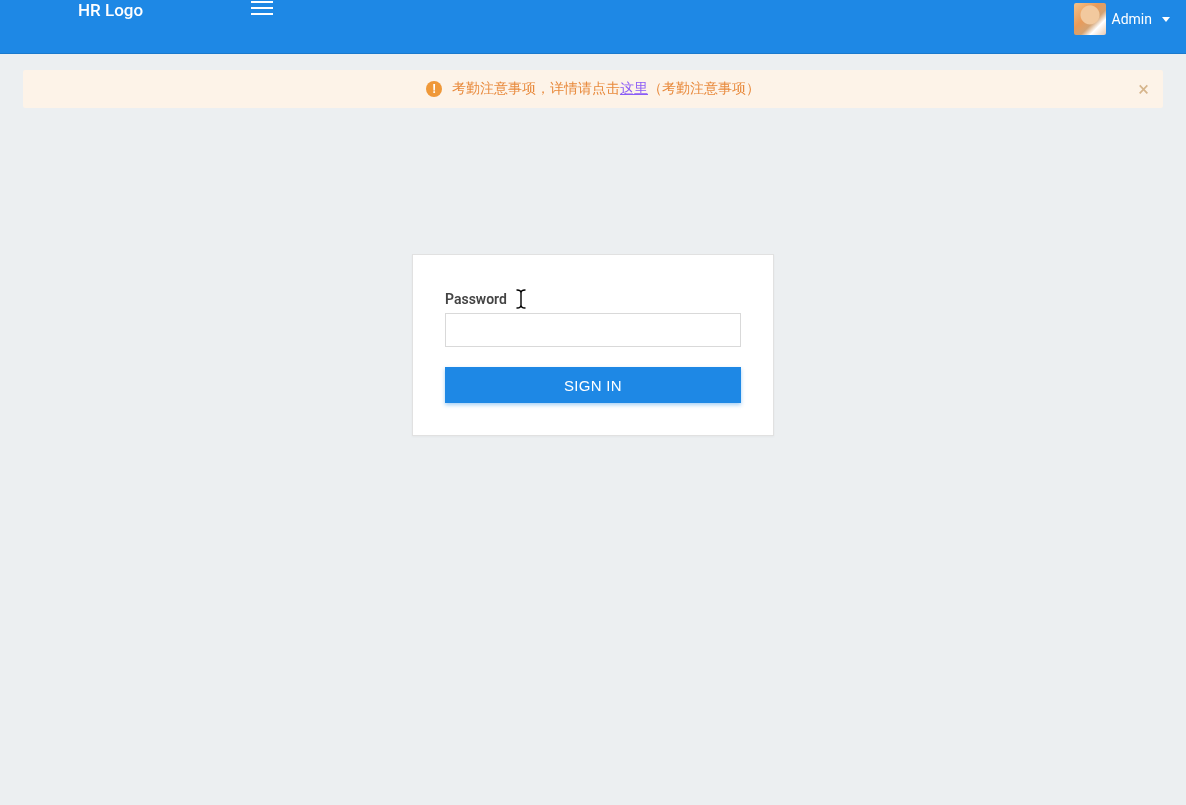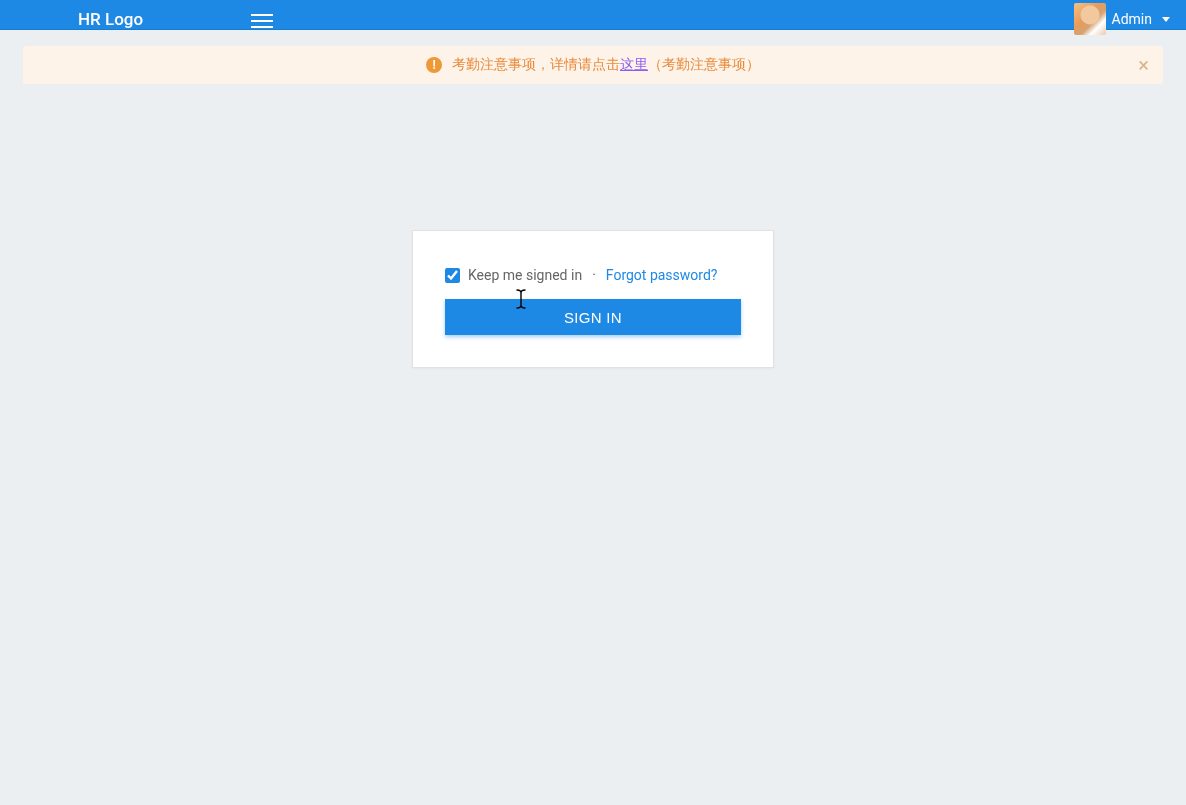--- a/index.html
+++ b/index.html
@@ -13,9 +13,9 @@
     }
     .navbar {
       background: #1e88e5;
-      height: 30px;
-      display: flex;
-      align-items: flex-end;
+      height: 54px;
+      display: flex;
+      align-items: flex-start;
       padding: 0 0 0 78px;
       color: #fff;
       position: relative;

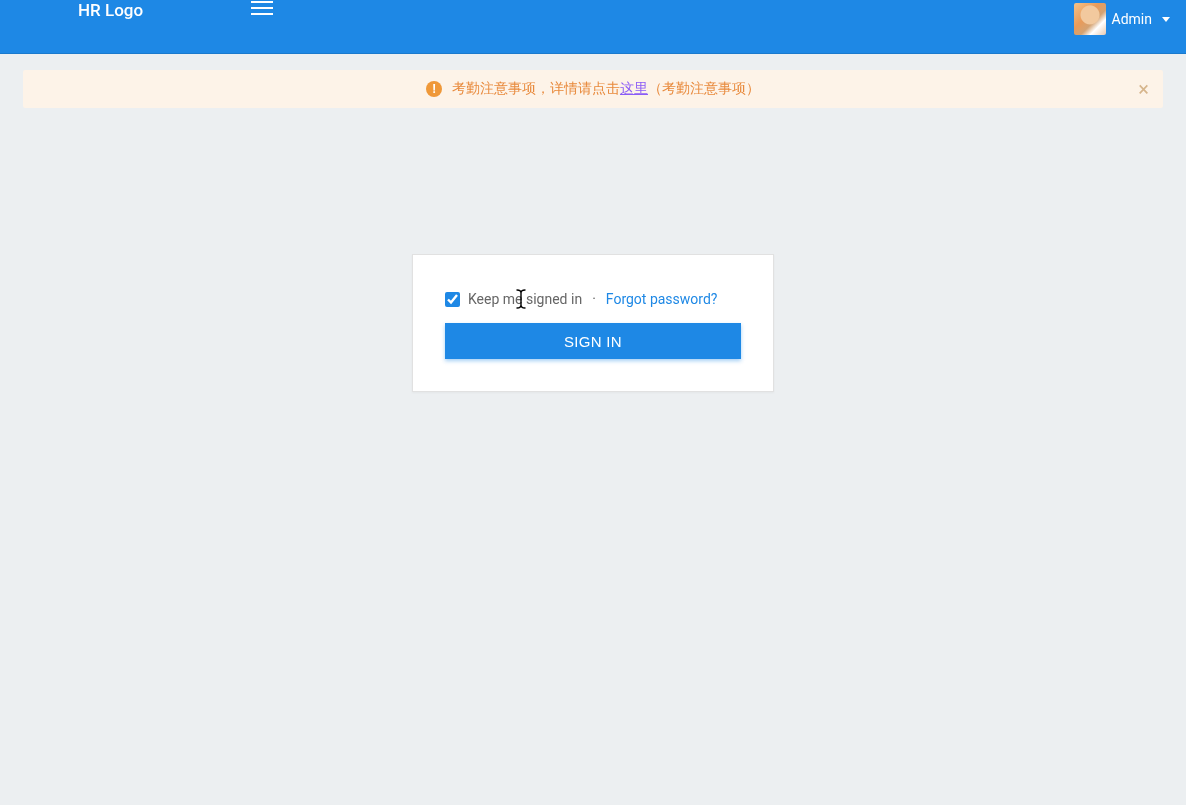--- a/index.html
+++ b/index.html
@@ -209,6 +209,10 @@
 
 <div class="center-wrap">
   <div class="card">
+    <div class="form-group">
+      <label>Password</label>
+      <input type="password" value="" style="">
+    </div>
     <div class="checkbox-row">
       <input type="checkbox" checked="" style="">
       <span>Keep me signed in</span>

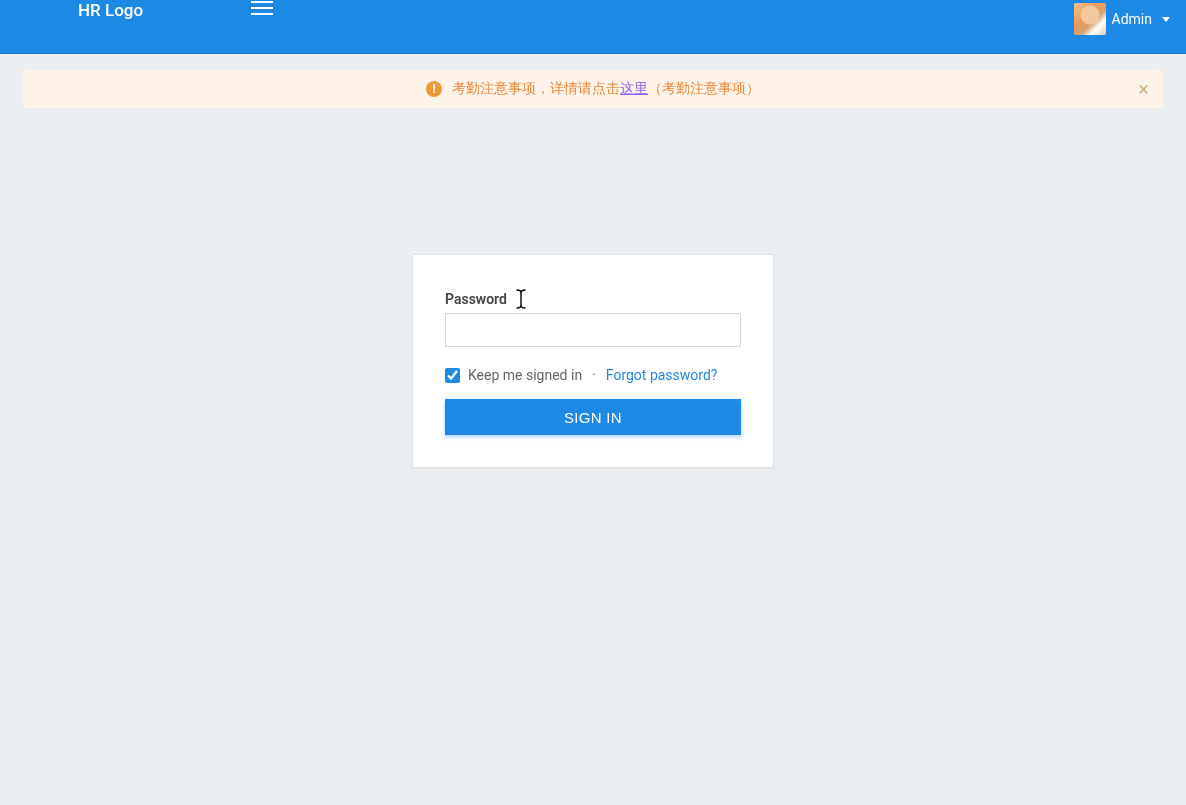--- a/index.html
+++ b/index.html
@@ -213,12 +213,6 @@
       <label>Password</label>
       <input type="password" value="" style="">
     </div>
-    <div class="checkbox-row">
-      <input type="checkbox" checked="" style="">
-      <span>Keep me signed in</span>
-      <span class="sep">·</span>
-      <a>Forgot password?</a>
-    </div>
     <button class="signin-btn">SIGN IN</button>
   </div>
 </div>

